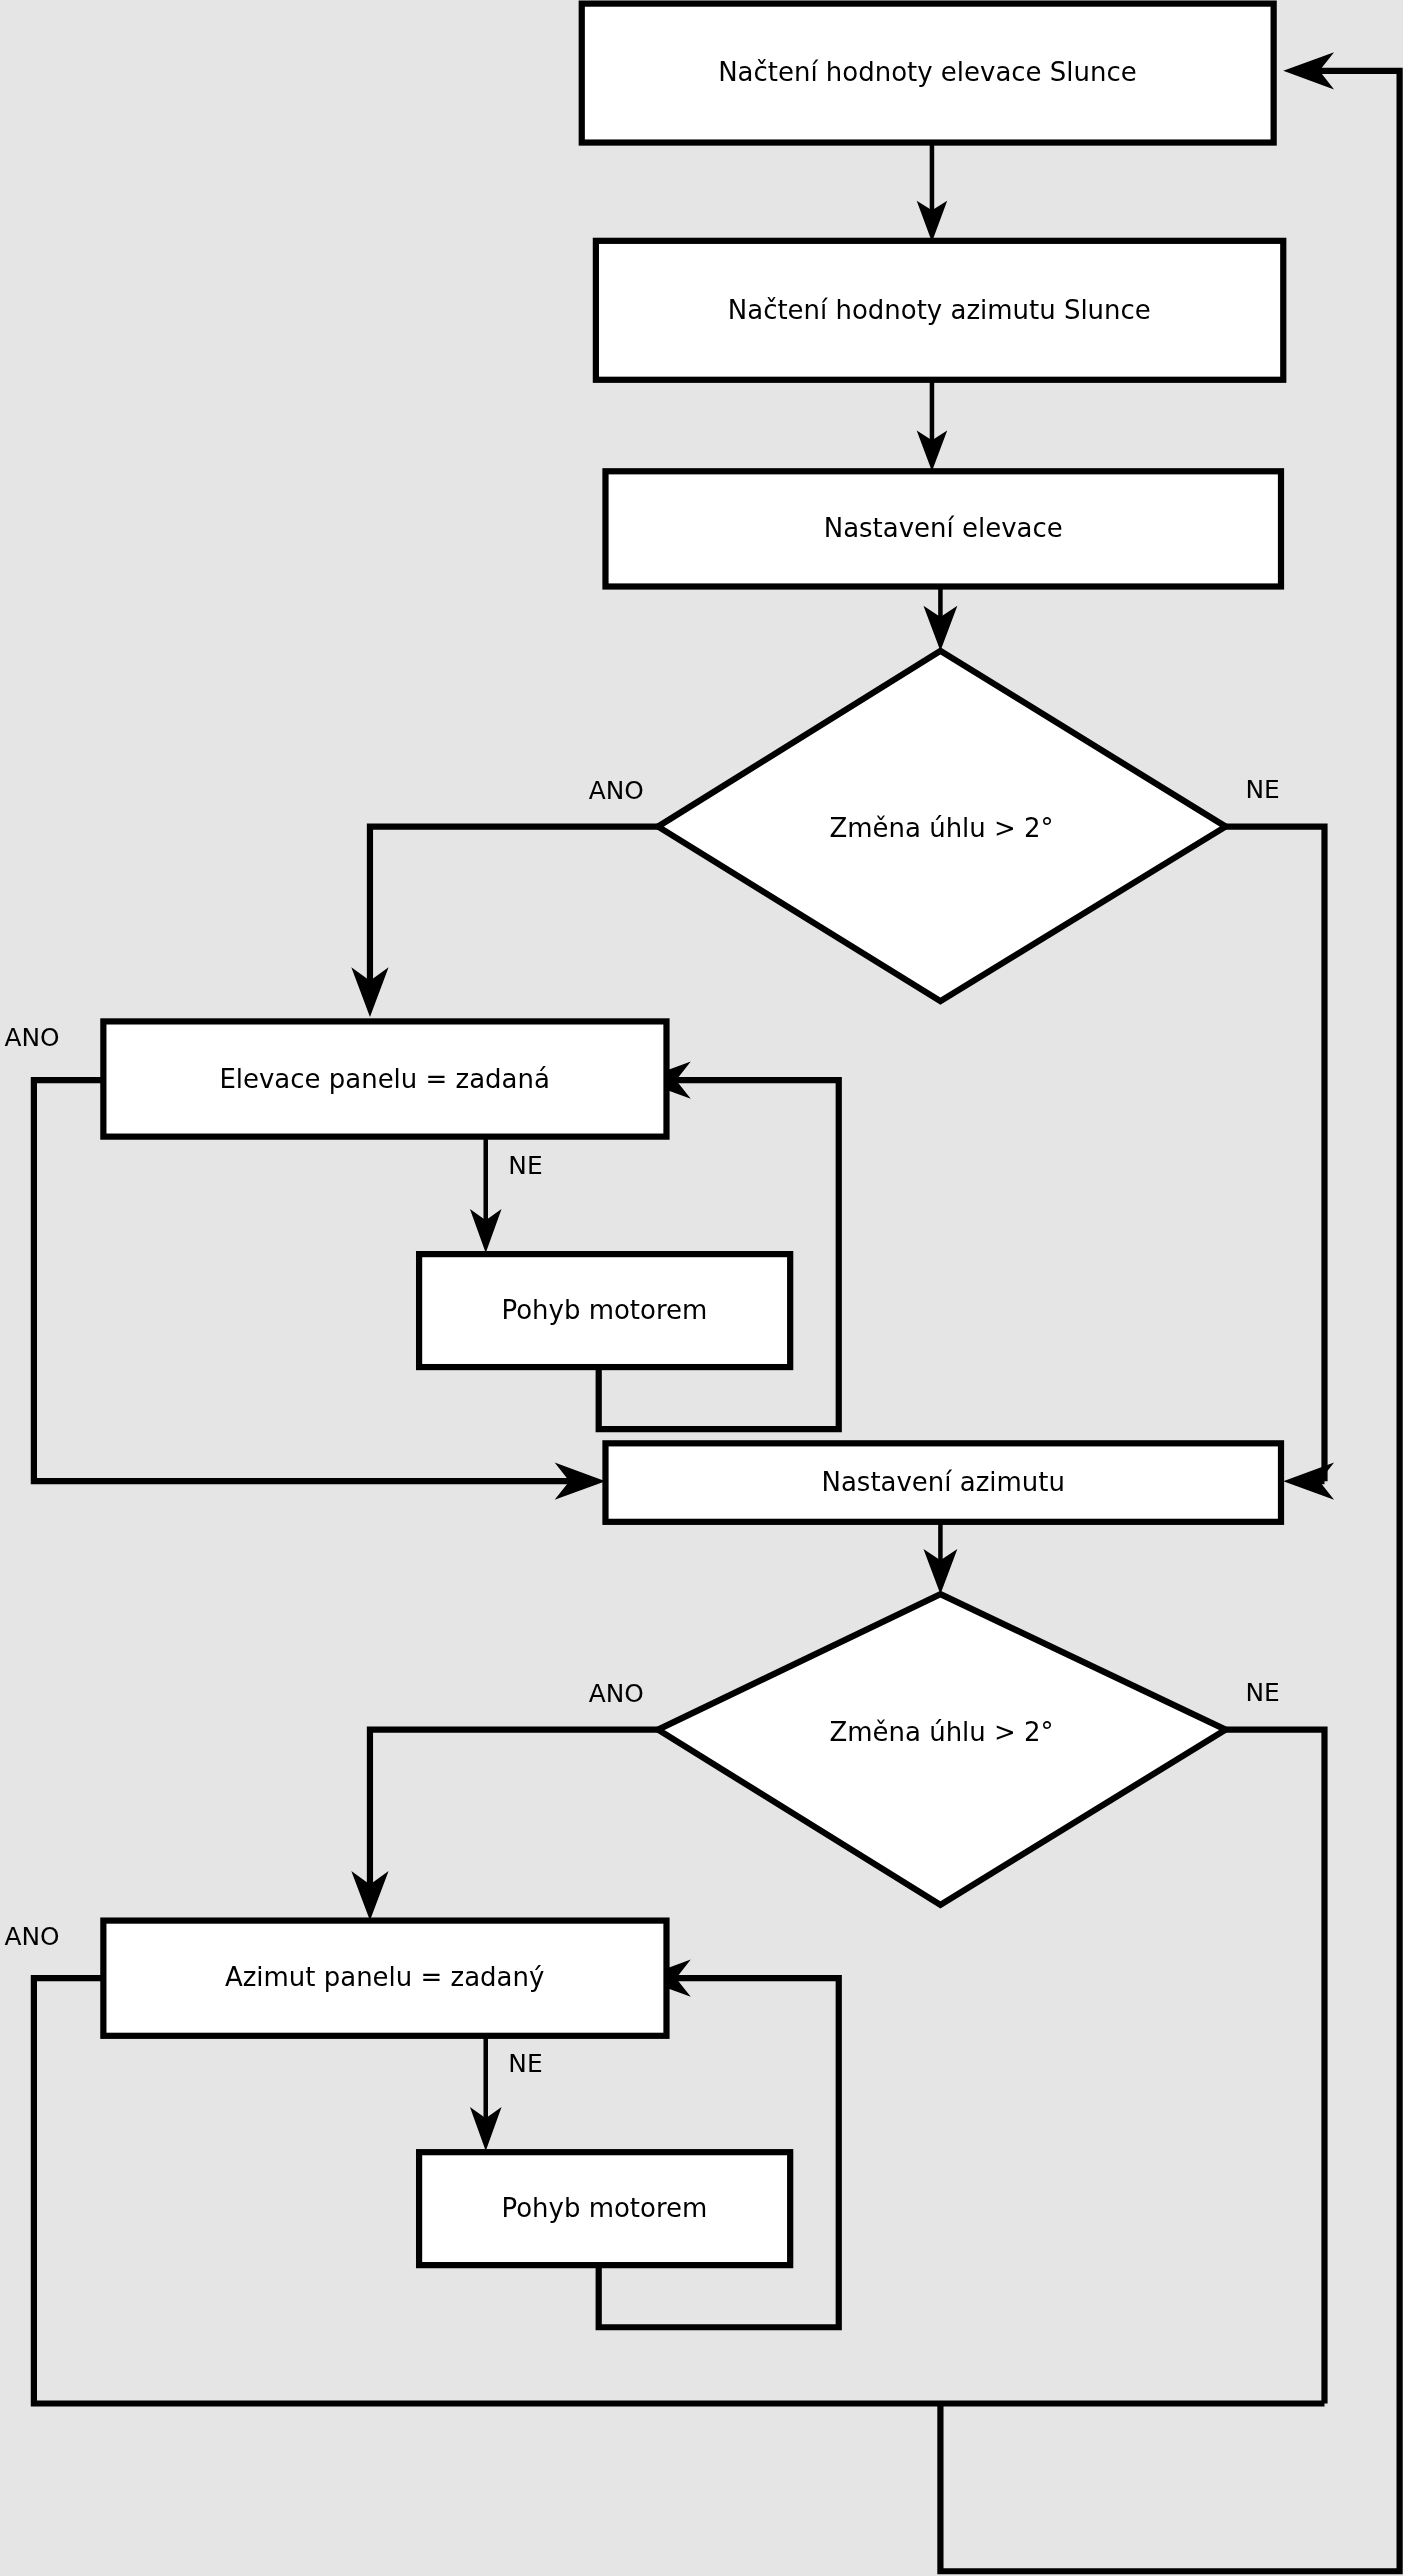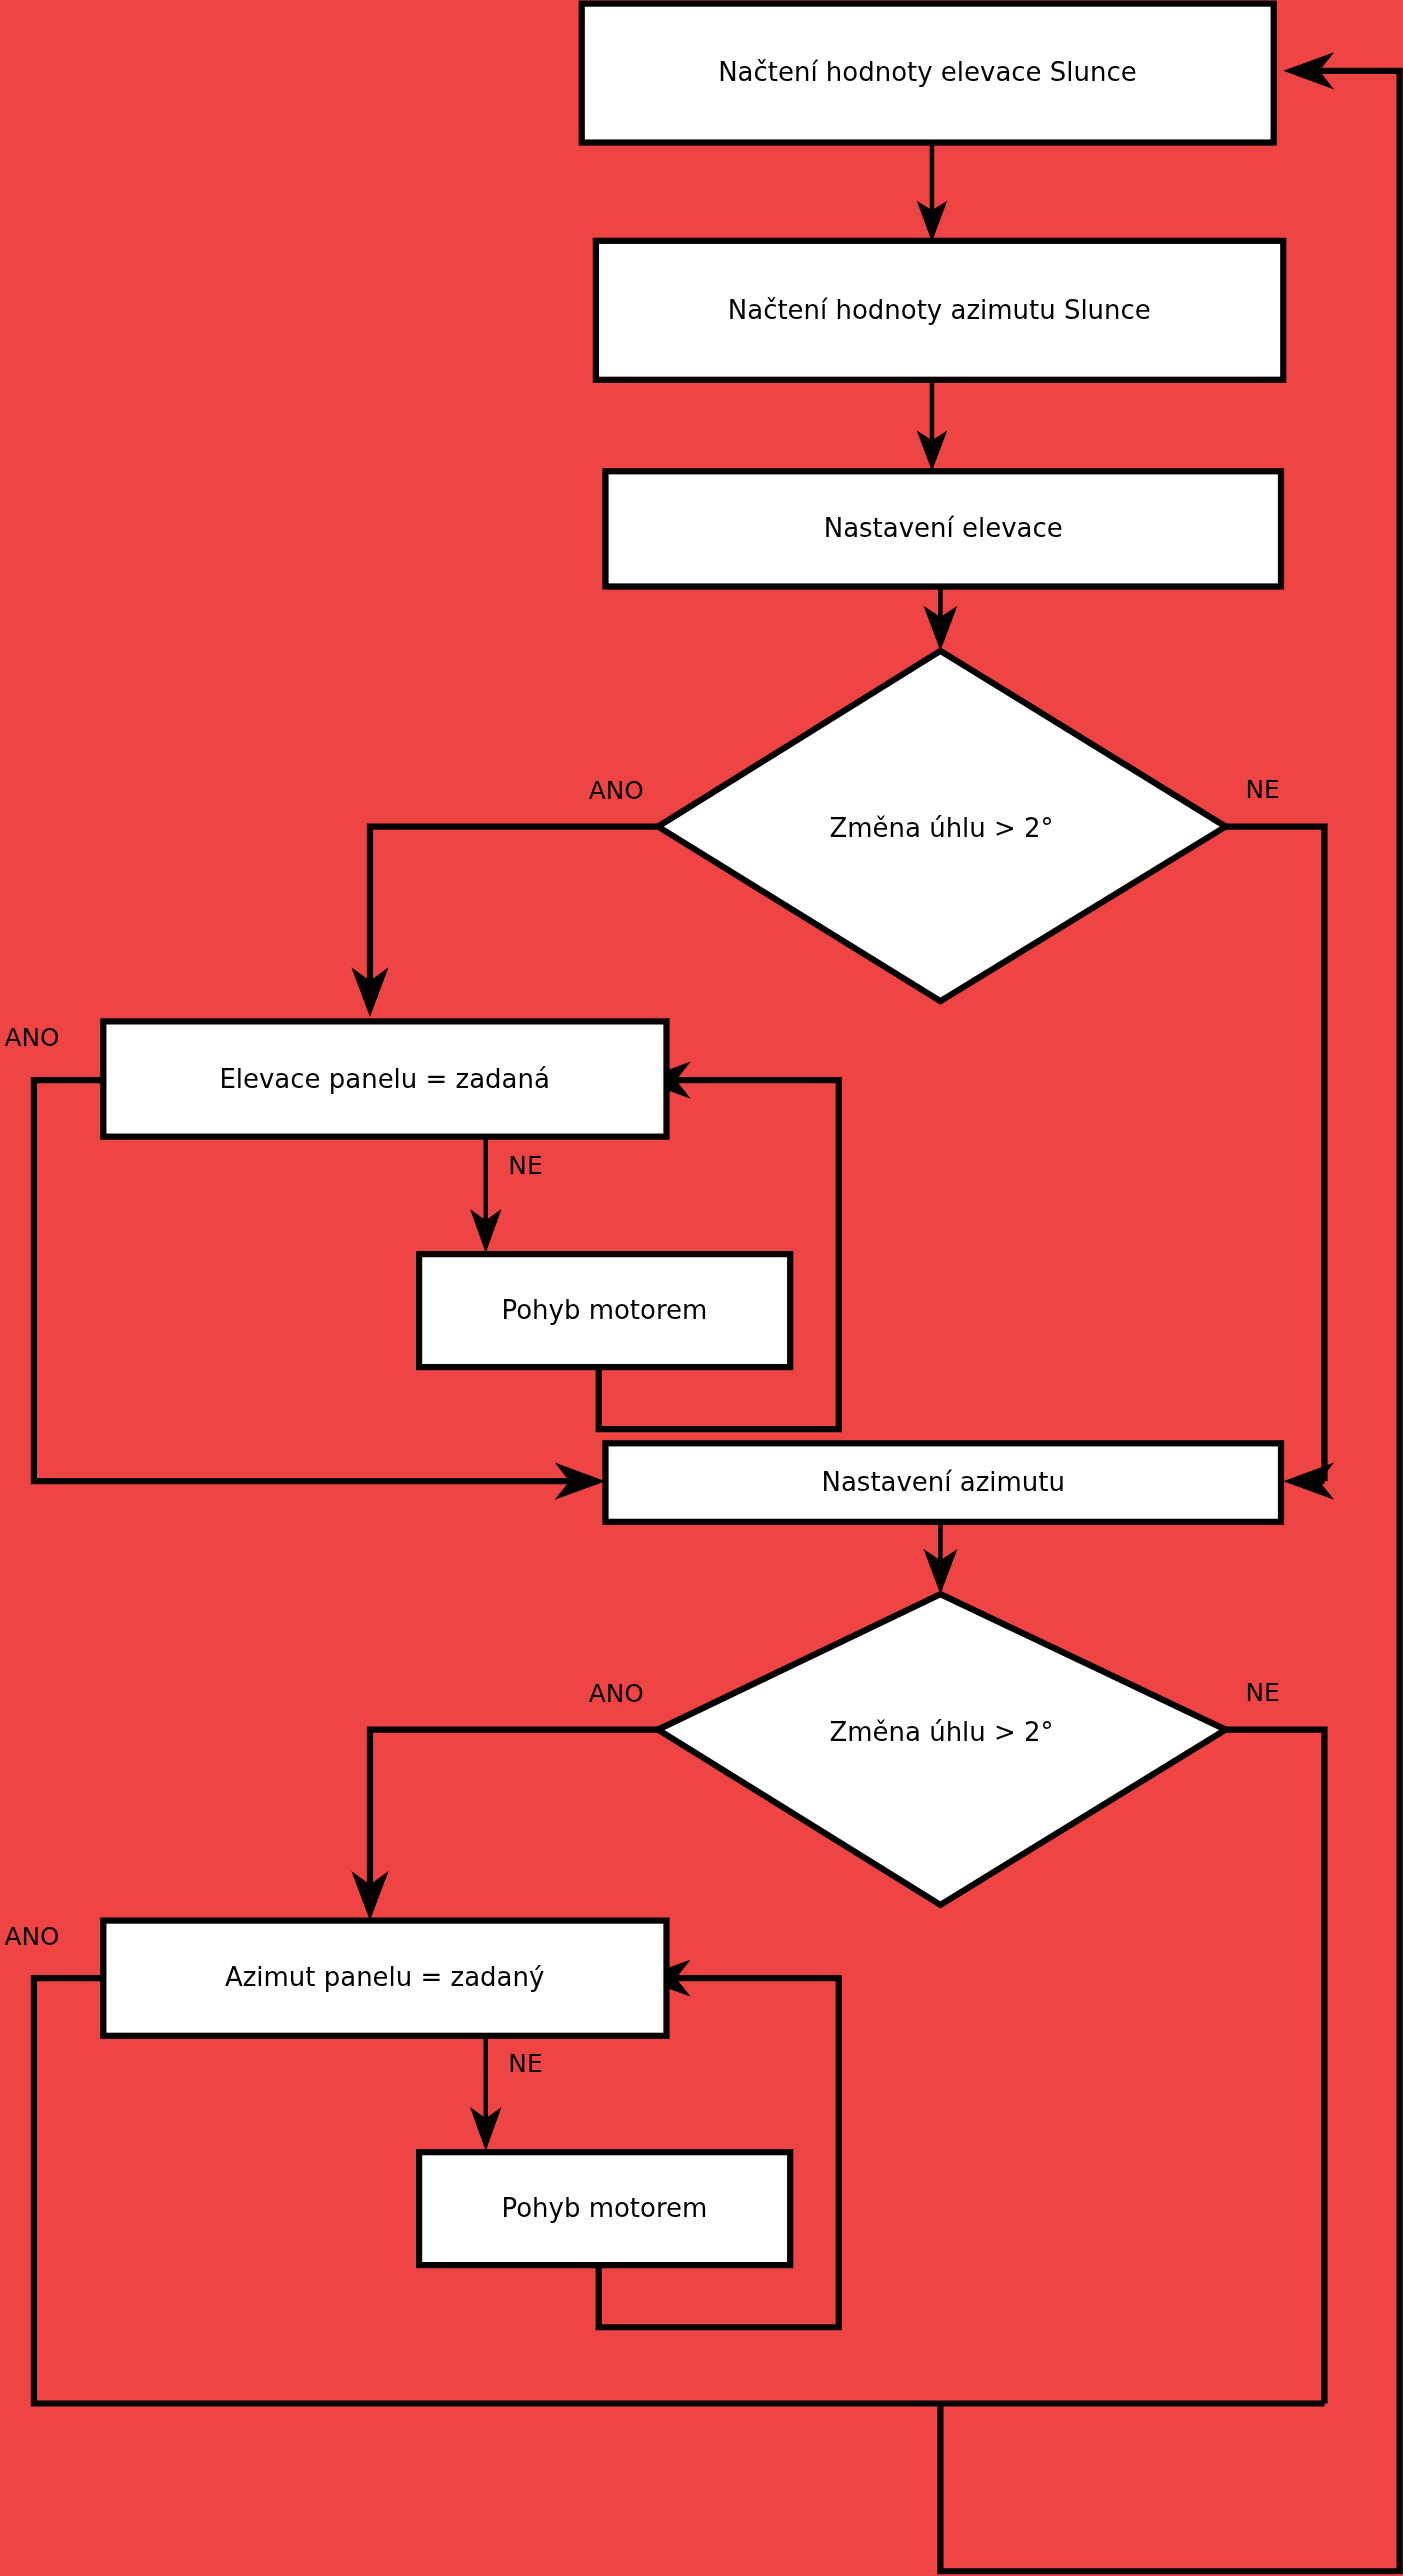--- a/index.html
+++ b/index.html
@@ -17,7 +17,7 @@
     position: relative;
     width: 1403px;
     height: 2576px;
-    background: #ef4444;
+    background: #e5e5e5;
   }
   svg#flow-svg {
     display: block;

